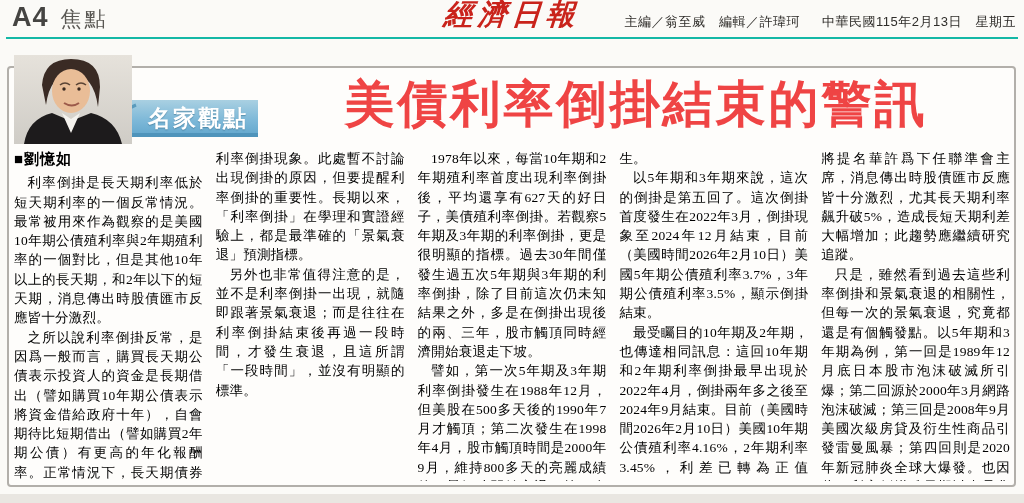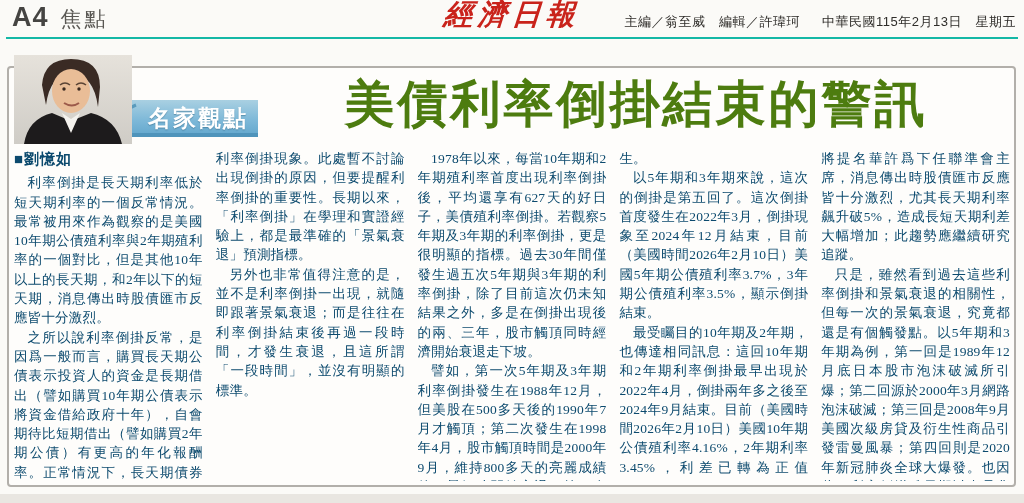--- a/index.html
+++ b/index.html
@@ -96,7 +96,7 @@
     font-weight: 600;
     font-size: 50px;
     letter-spacing: 3px;
-    color: #4d7c0f;
+    color: #ef4444;
     white-space: nowrap;
     z-index: 3;
   }

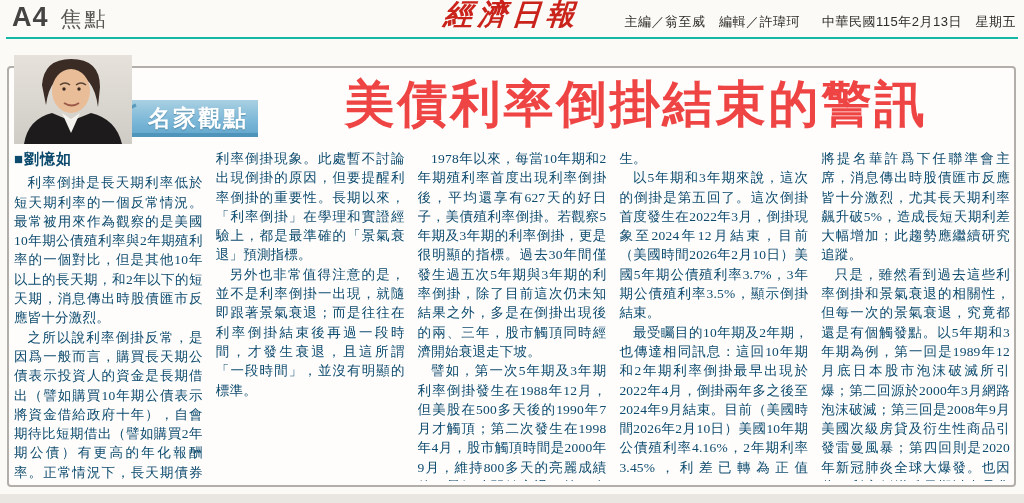--- a/index.html
+++ b/index.html
@@ -115,7 +115,7 @@
     font-size: 13.5px;
     line-height: 19.3px;
     text-align: justify;
-    color: #0c4a6e;
+    color: #000000;
     letter-spacing: 0.2px;
   }
   .para.indent { text-indent: 1em; }

